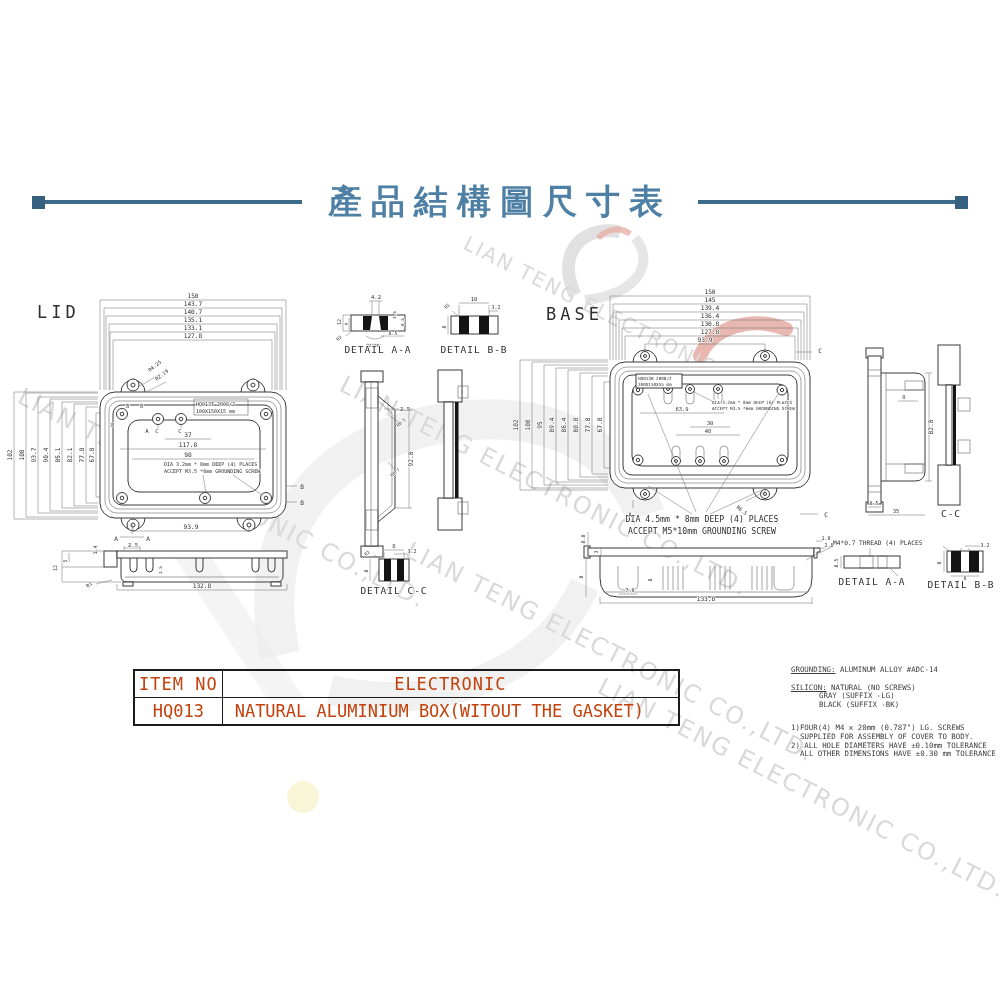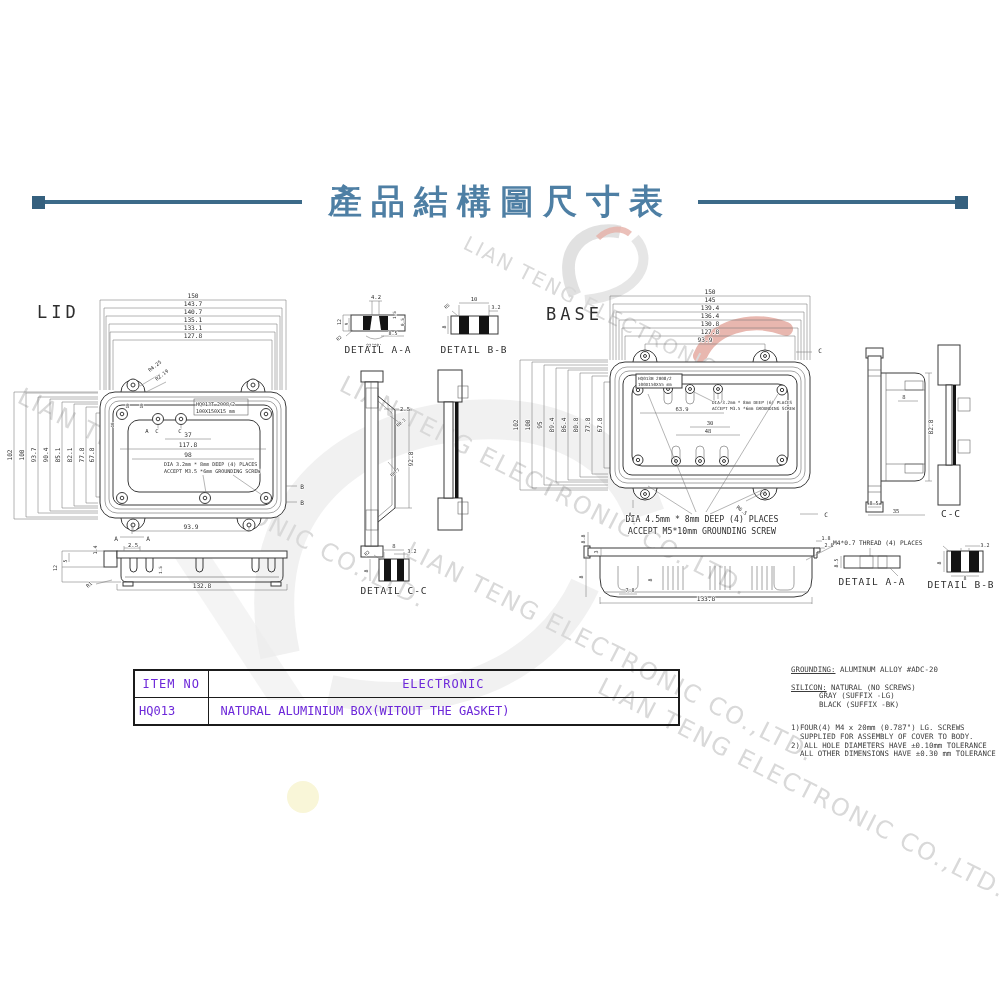--- a/index.html
+++ b/index.html
@@ -497,7 +497,7 @@
 
   
   <div class="notes">
-    <div><span class="ul">GROUNDING:</span> <span>ALUMINUM ALLOY #ADC-20</span></div>
+    <div><span class="ul">GROUNDING:</span> <span>ALUMINUM ALLOY #ADC-14</span></div>
     <div class="mt10"><span class="ul">SILICON:</span> <span>NATURAL (NO SCREWS)</span></div>
     <div class="ind">GRAY (SUFFIX -LG)</div>
     <div class="ind">BLACK (SUFFIX -BK)</div>

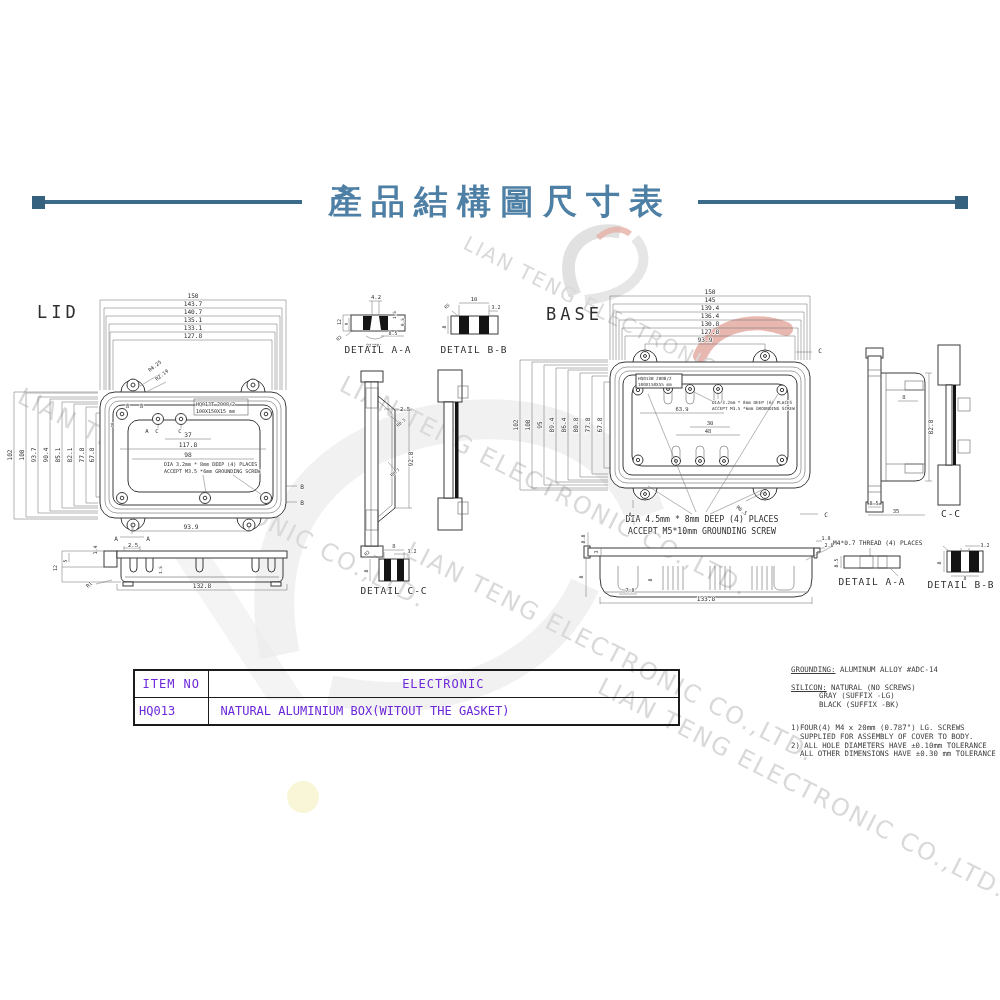--- a/index.html
+++ b/index.html
@@ -31,7 +31,7 @@
   .wm2{font-size:20px}
   
   .itbl{position:absolute;left:133px;top:669px;width:547px;border-collapse:collapse;
-        font-family:"DejaVu Sans Mono",monospace;font-size:12px;color:#6d28d9;}
+        font-family:"DejaVu Sans Mono",monospace;font-size:17px;color:#c2410c;}
   .itbl th,.itbl td{border:1.2px solid #1b1b1b;height:26px;padding:0 4px;white-space:nowrap;}
   .itbl th{font-weight:normal;letter-spacing:1px;text-align:center;}
   .itbl td.dsc{padding-left:12px;text-align:left;}

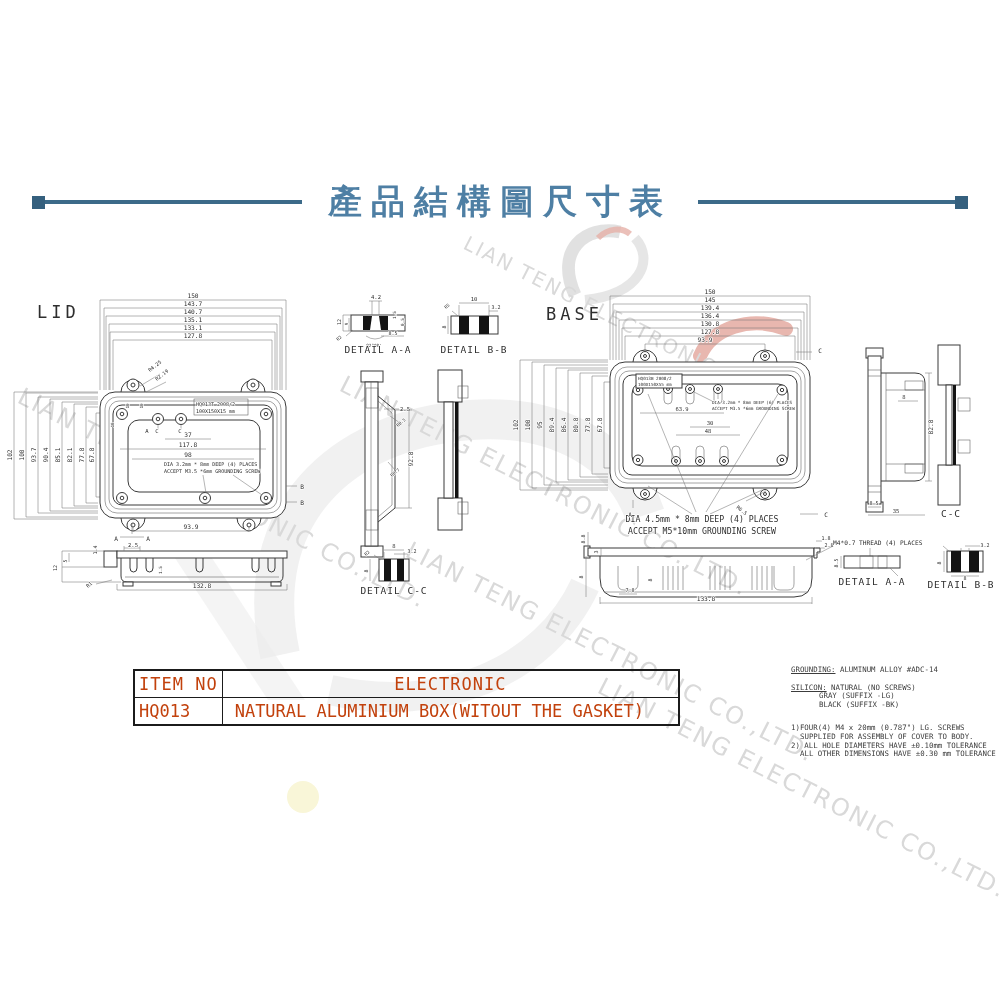--- a/index.html
+++ b/index.html
@@ -35,7 +35,7 @@
   .itbl th,.itbl td{border:1.2px solid #1b1b1b;height:26px;padding:0 4px;white-space:nowrap;}
   .itbl th{font-weight:normal;letter-spacing:1px;text-align:center;}
   .itbl td.dsc{padding-left:12px;text-align:left;}
-  .itbl td.itm{padding-left:4px;text-align:left;}
+  .itbl td.itm{padding-left:4px;text-align:center;}
   .itbl{border:2px solid #1b1b1b;}
   
   .notes{position:absolute;left:791px;top:666px;width:212px;

